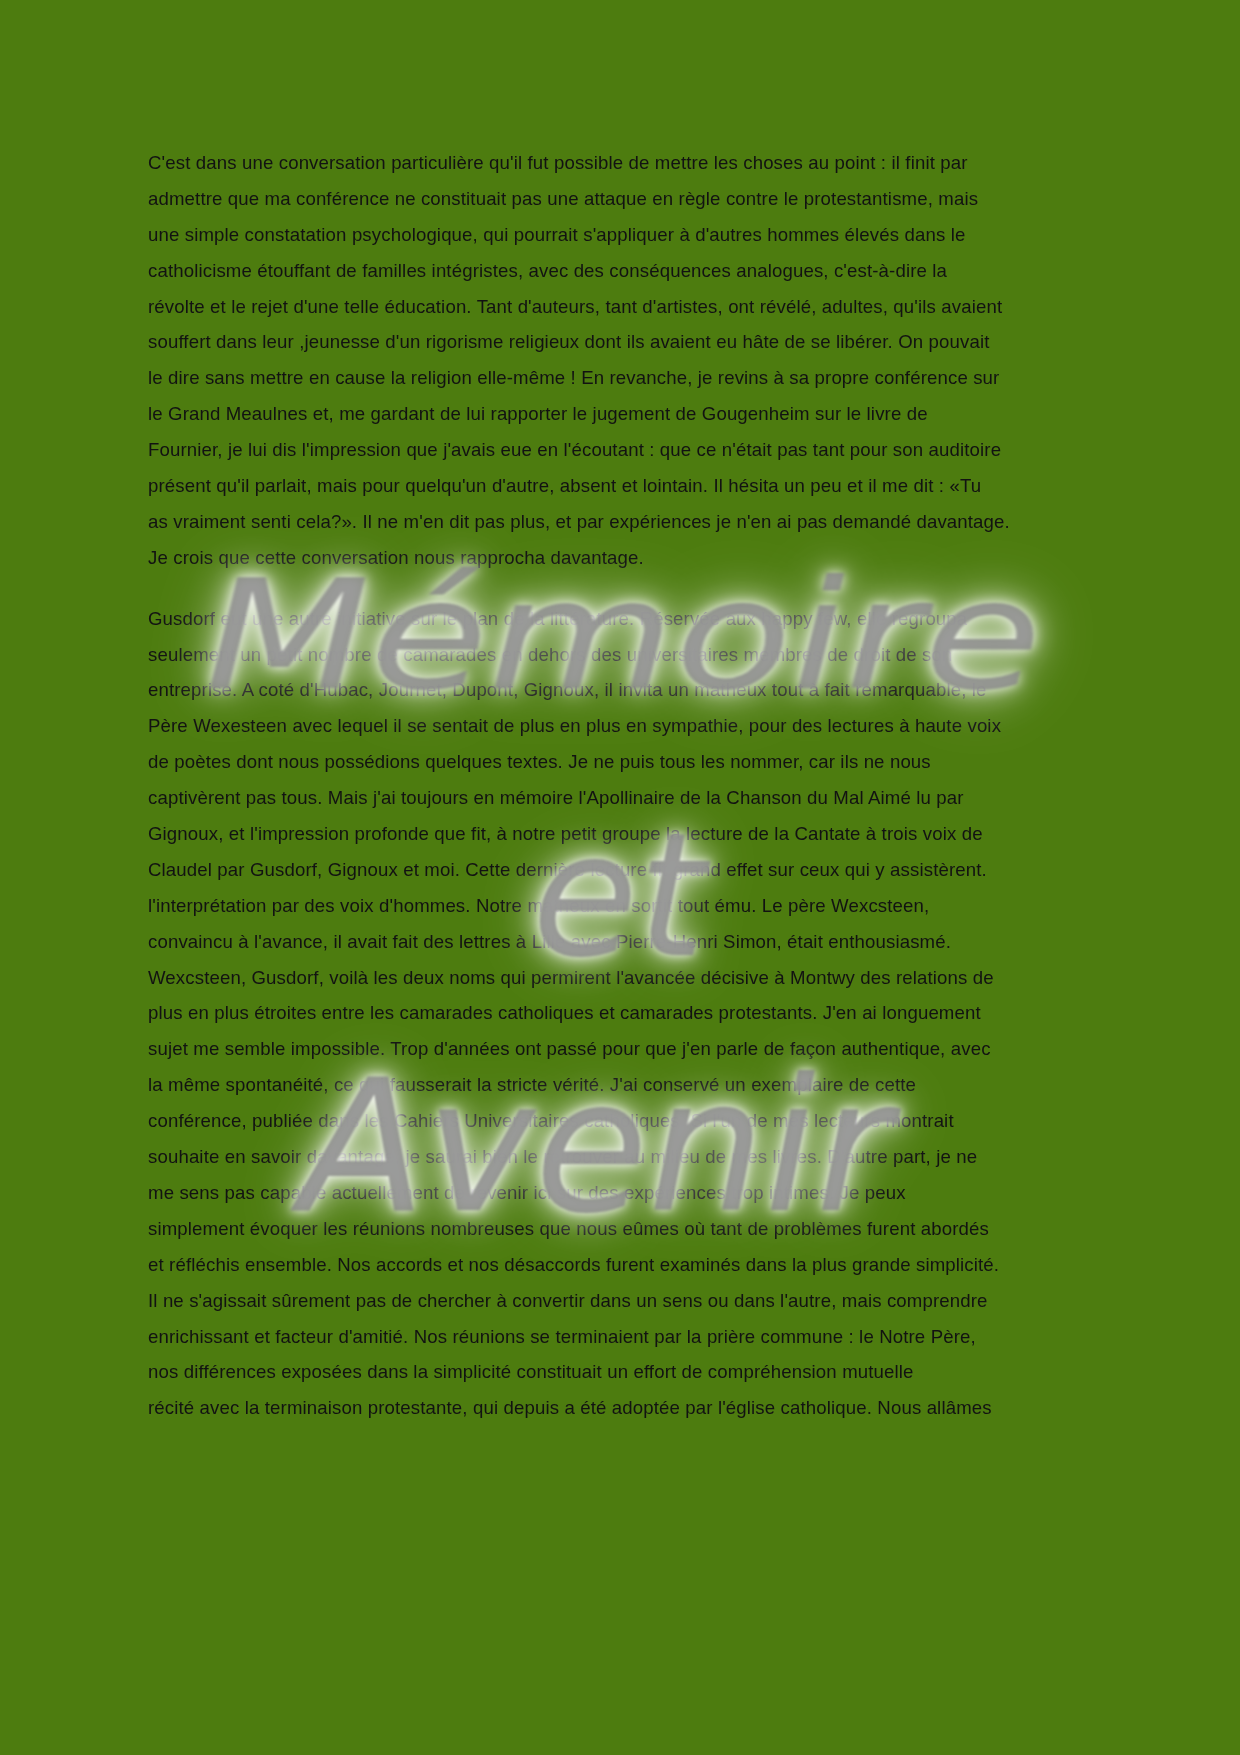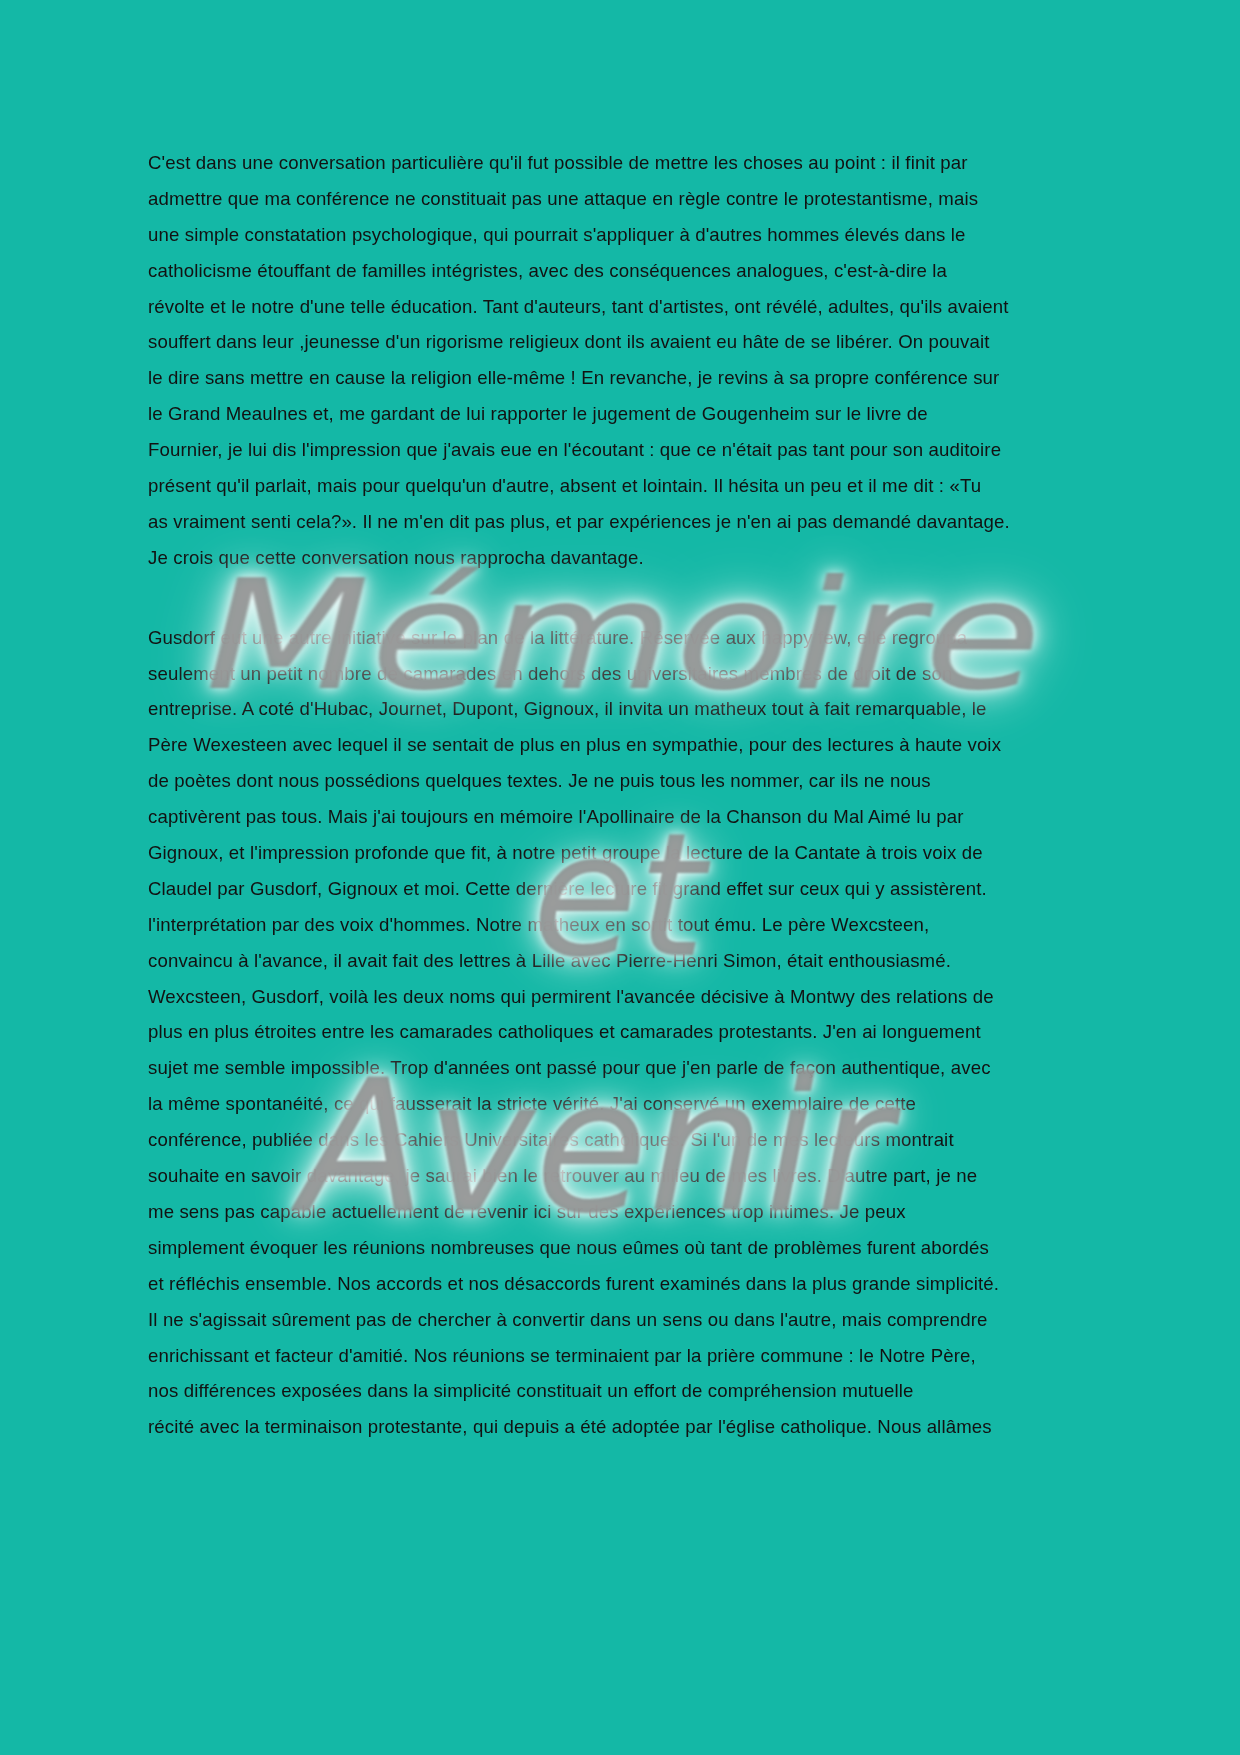--- a/index.html
+++ b/index.html
@@ -17,7 +17,7 @@
   .page {
     position: absolute;
     inset: 0;
-    background: #14b8a6;
+    background: #4d7c0f;
   }
   
   .doc {

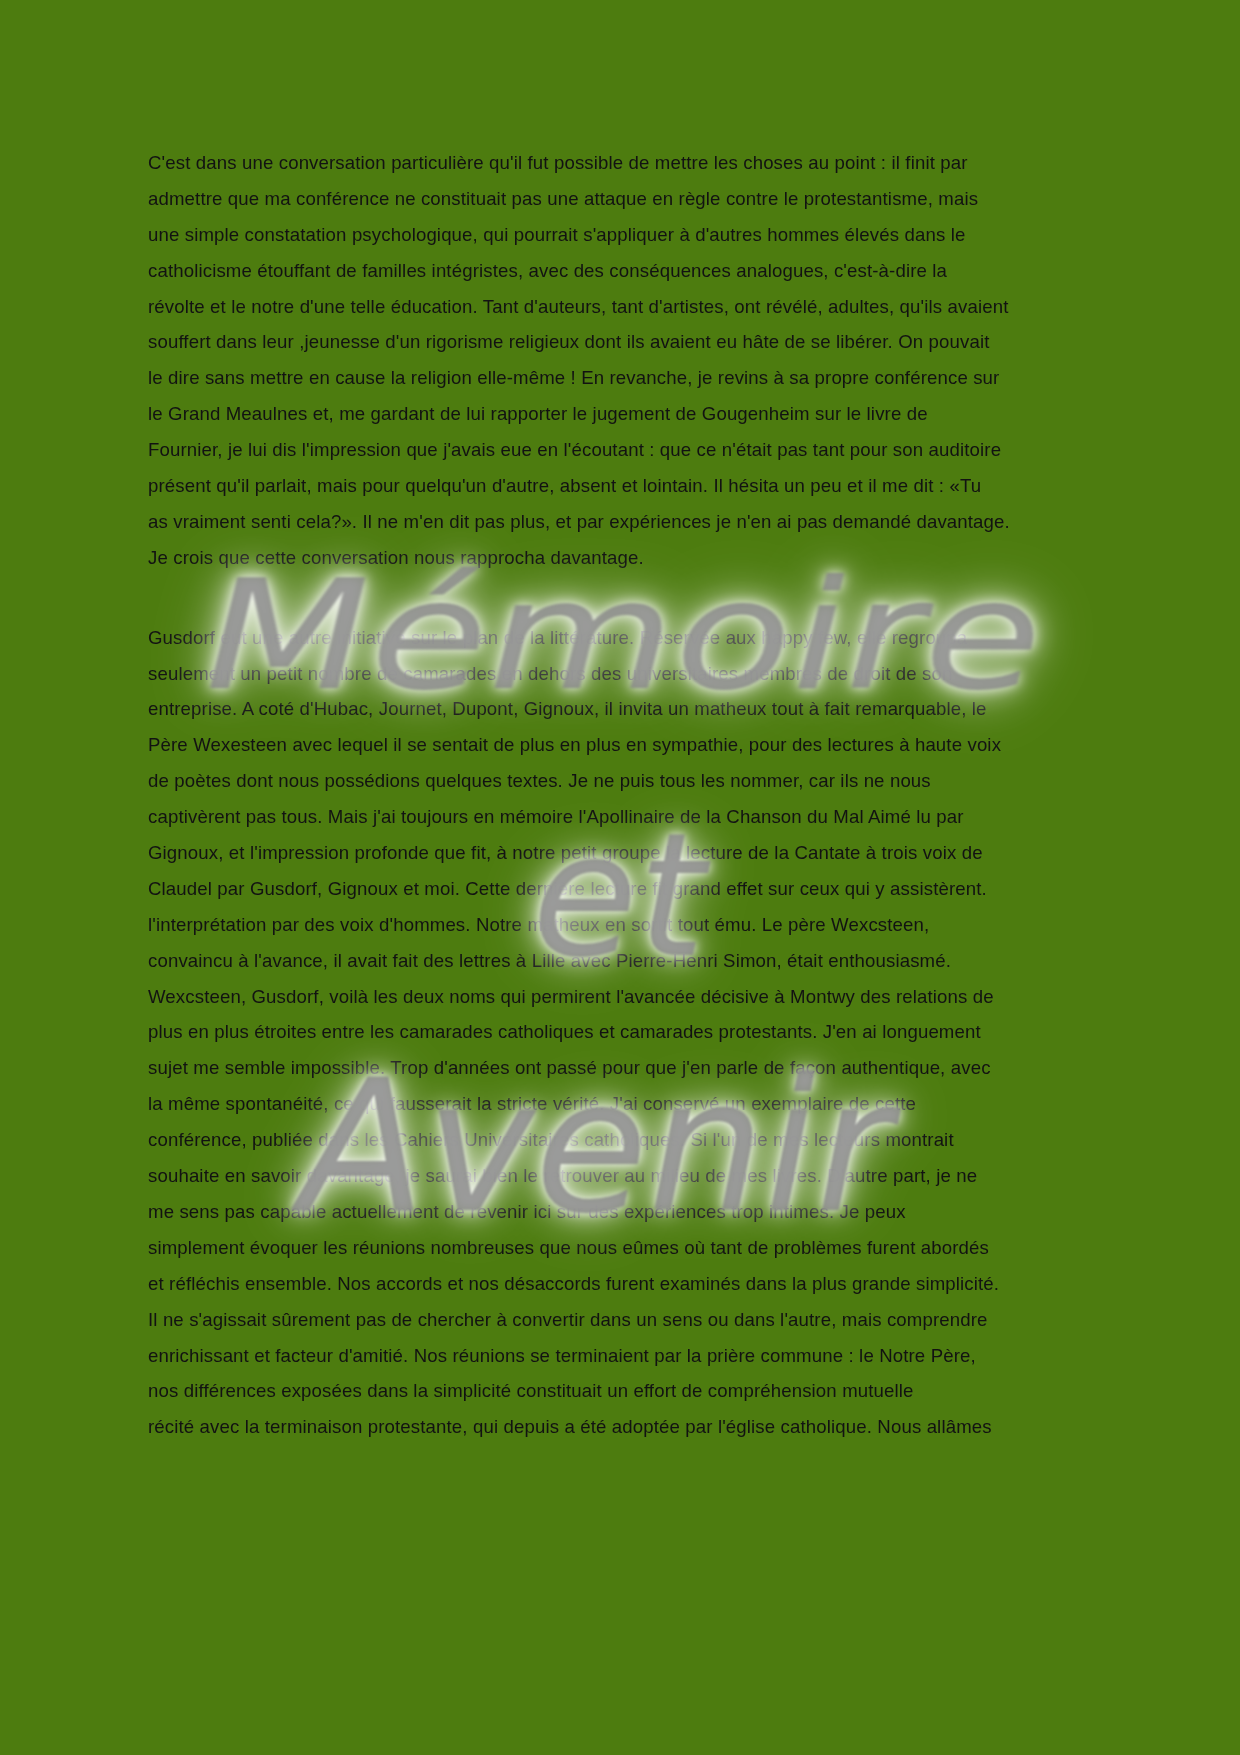--- a/index.html
+++ b/index.html
@@ -87,7 +87,7 @@
         <div class="line">admettre que ma conférence ne constituait pas une attaque en règle contre le protestantisme, mais</div>
         <div class="line">une simple constatation psychologique, qui pourrait s'appliquer à d'autres hommes élevés dans le</div>
         <div class="line">catholicisme étouffant de familles intégristes, avec des conséquences analogues, c'est-à-dire la</div>
-        <div class="line">révolte et le notre d'une telle éducation. Tant d'auteurs, tant d'artistes, ont révélé, adultes, qu'ils avaient</div>
+        <div class="line">révolte et le rejet d'une telle éducation. Tant d'auteurs, tant d'artistes, ont révélé, adultes, qu'ils avaient</div>
         <div class="line">souffert dans leur ,jeunesse d'un rigorisme religieux dont ils avaient eu hâte de se libérer. On pouvait</div>
         <div class="line">le dire sans mettre en cause la religion elle-même ! En revanche, je revins à sa propre conférence sur</div>
         <div class="line">le Grand Meaulnes et, me gardant de lui rapporter le jugement de Gougenheim sur le livre de</div>

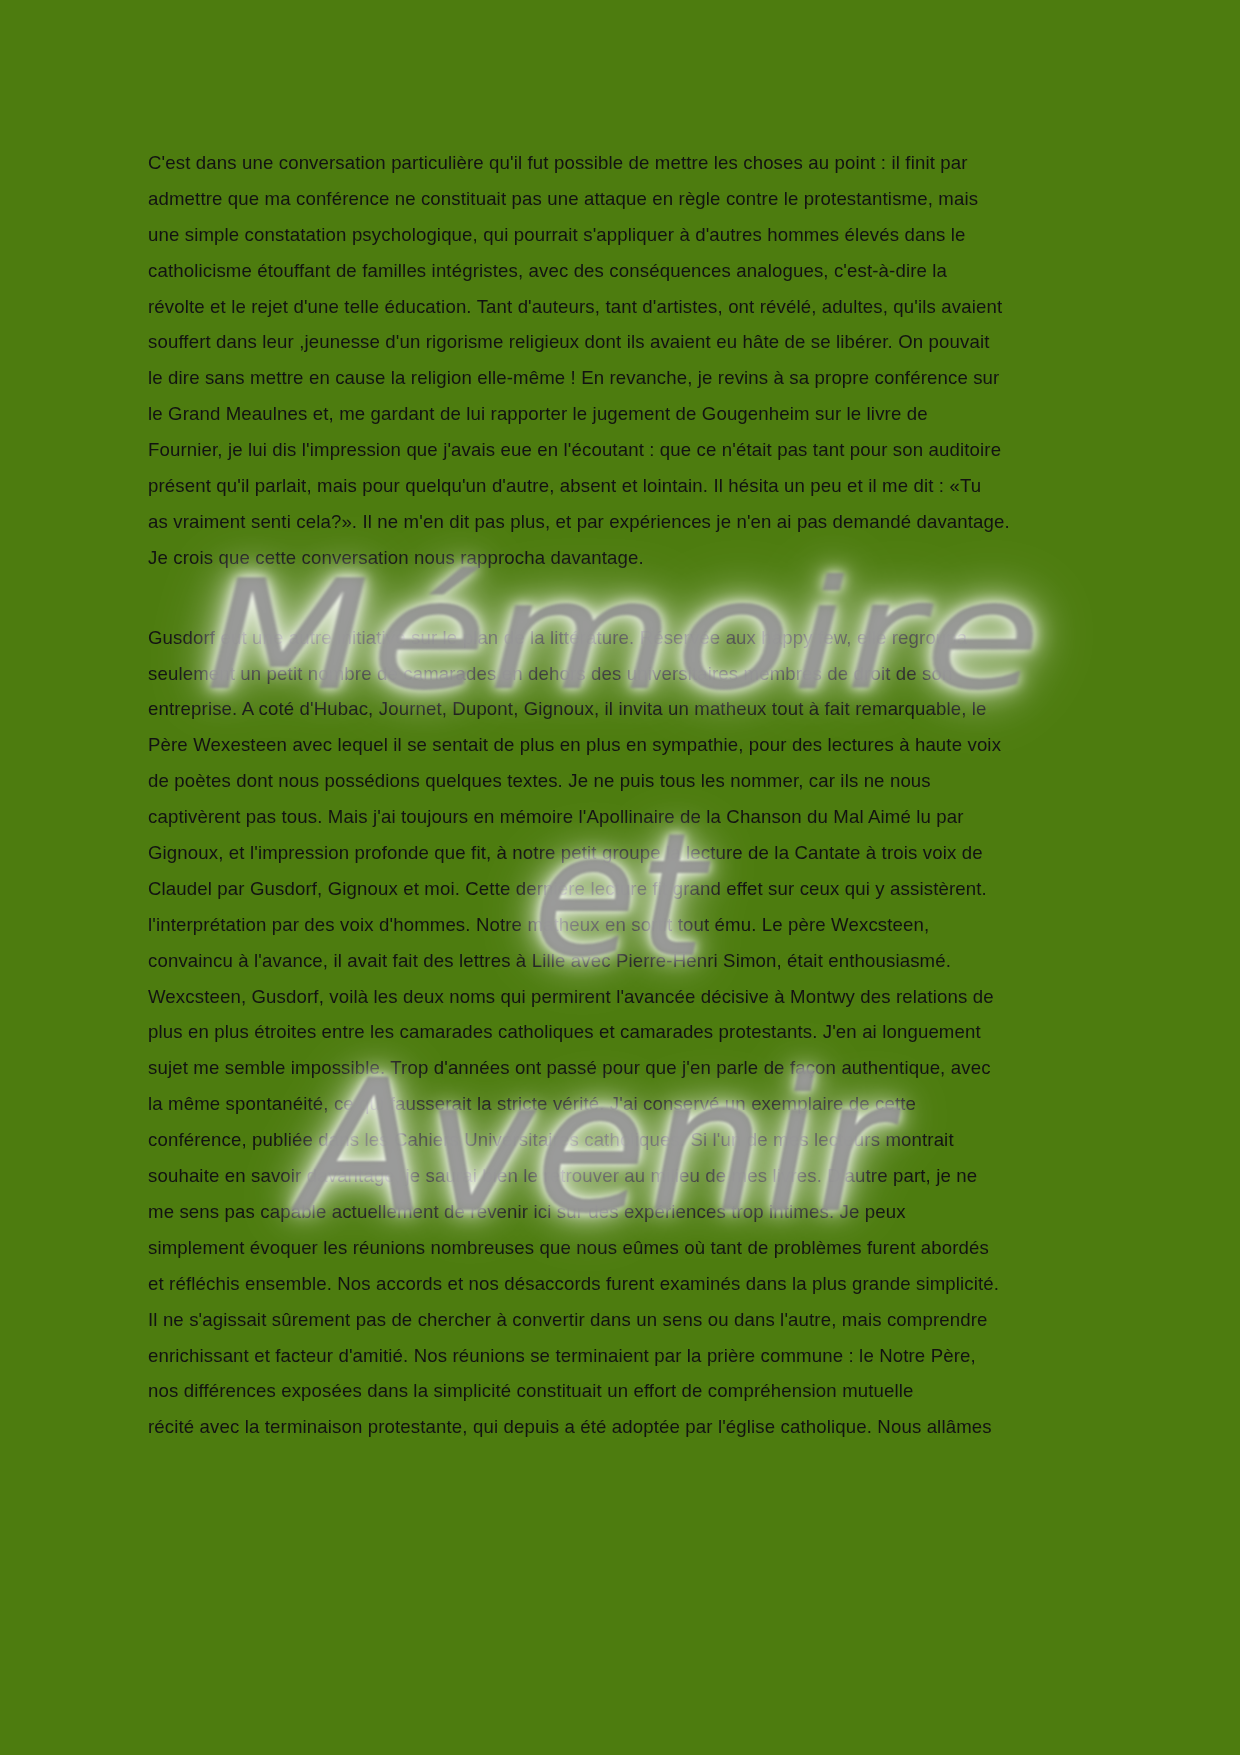--- a/index.html
+++ b/index.html
@@ -30,7 +30,7 @@
     letter-spacing: 0.14px;
   }
   .para { margin: 0; }
-  .para + .para { margin-top: 44px; }
+  .para + .para { margin-top: 25px; }
   .line {
     line-height: 35.9px;
     height: 35.9px;

